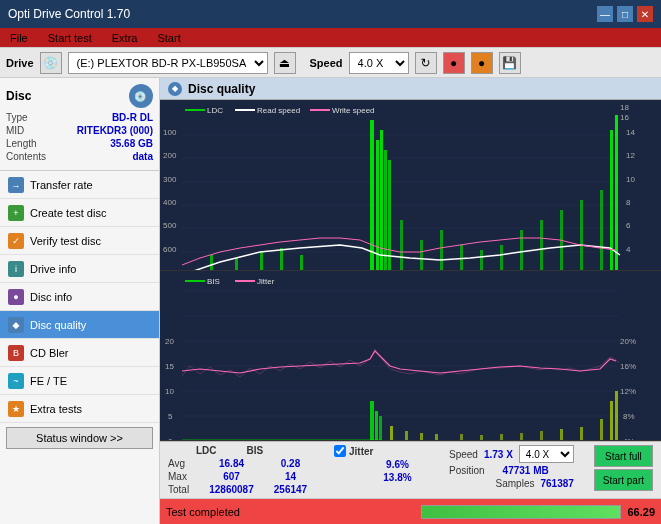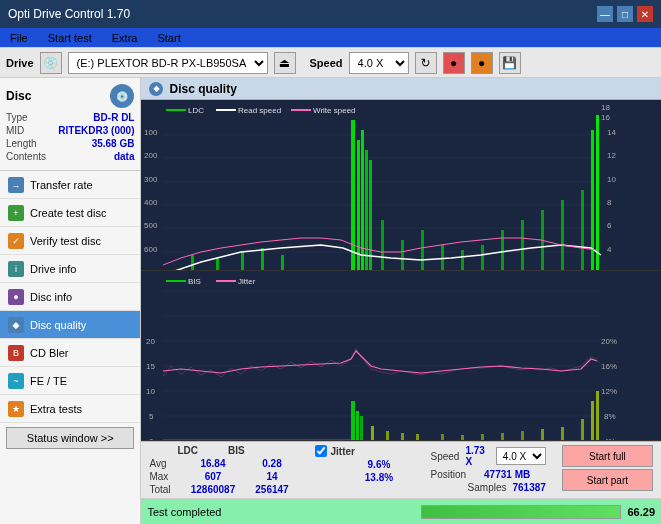--- a/index.html
+++ b/index.html
@@ -35,7 +35,7 @@
     .titlebar-btn.close { background: #c0392b; }
     
     .menubar {
-      background: #1d4ed8;
+      background: #b91c1c;
       height: 20px;
       display: flex;
       align-items: center;

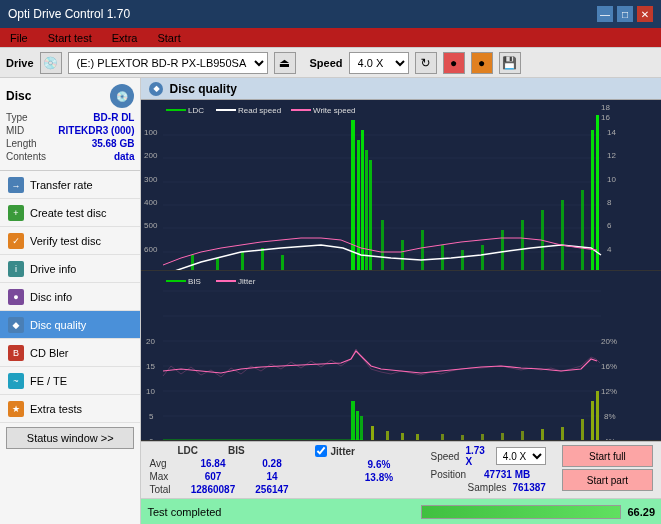--- a/index.html
+++ b/index.html
@@ -262,11 +262,11 @@
     }
     .btn-start {
       height: 22px;
-      background: #fca5a5;
+      background: #22c55e;
       border: 1px solid #999;
       font-size: 10px;
       cursor: pointer;
-      padding: 0 24px;
+      padding: 0 8px;
       white-space: nowrap;
     }
     .buttons-col { display: flex; flex-direction: column; gap: 2px; justify-content: center; }

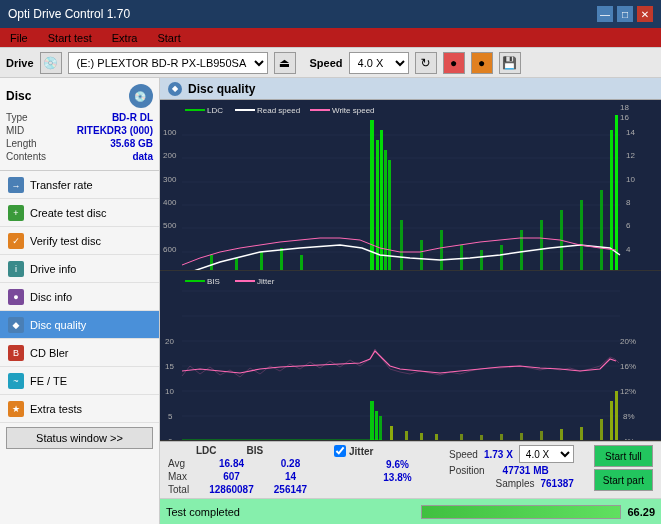--- a/index.html
+++ b/index.html
@@ -220,7 +220,7 @@
     }
     
     .bottom-bar {
-      background: #86efac;
+      background: #ef4444;
       border-top: 1px solid #ccc;
       padding: 3px 6px;
       display: flex;

